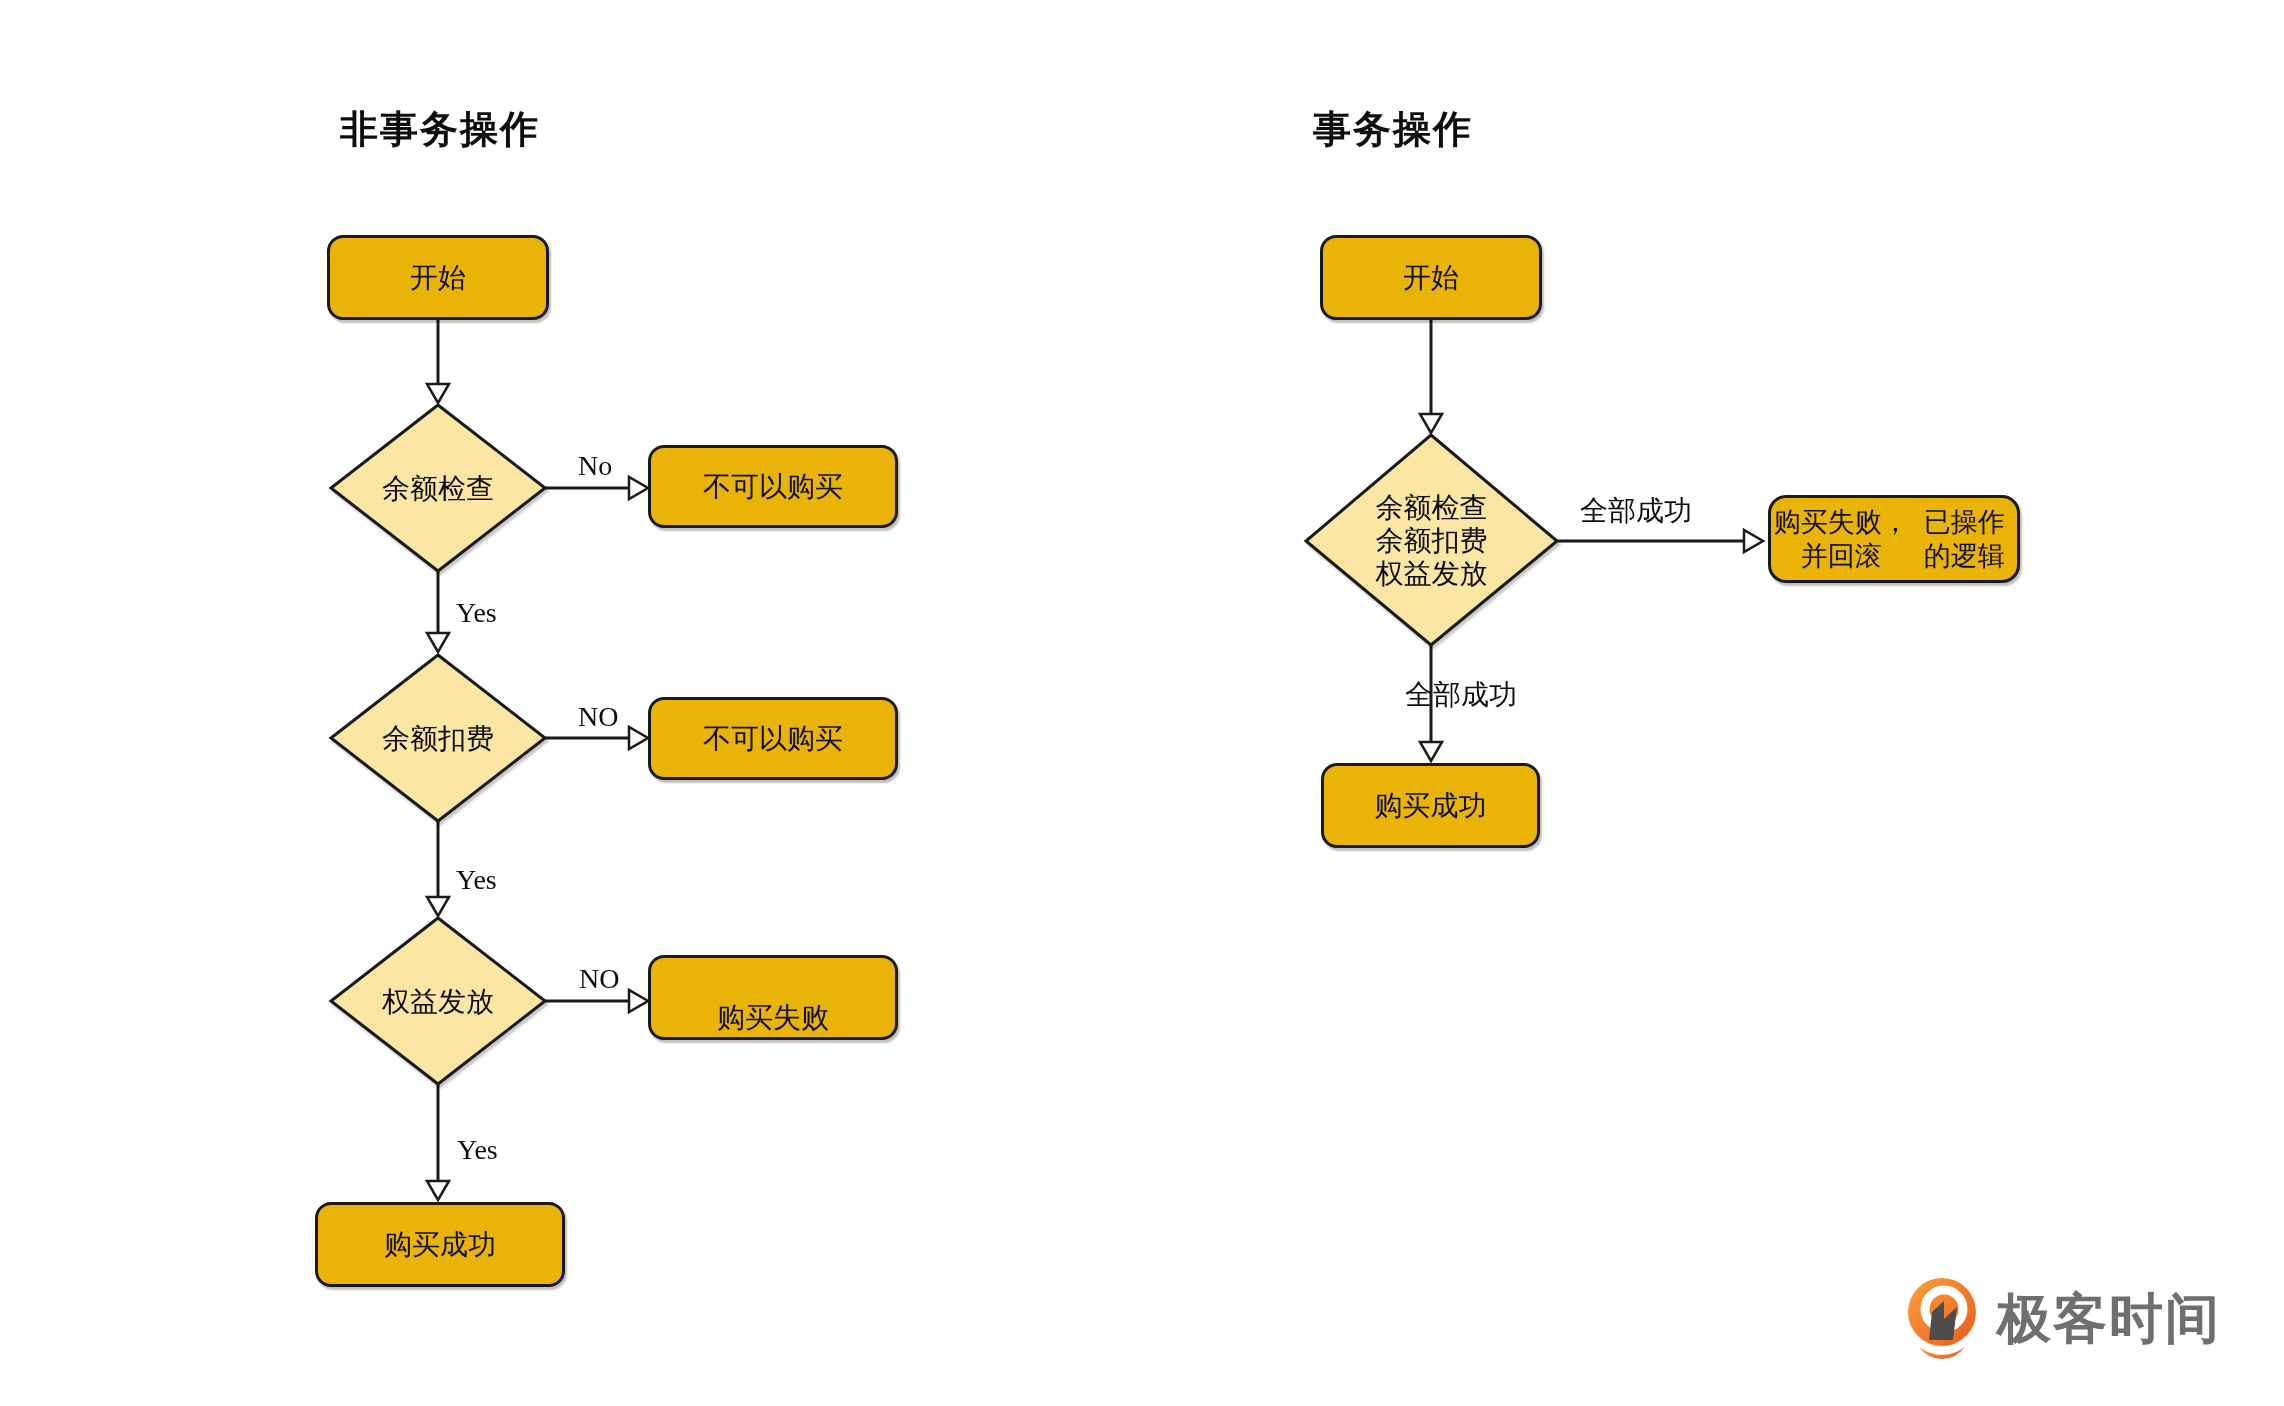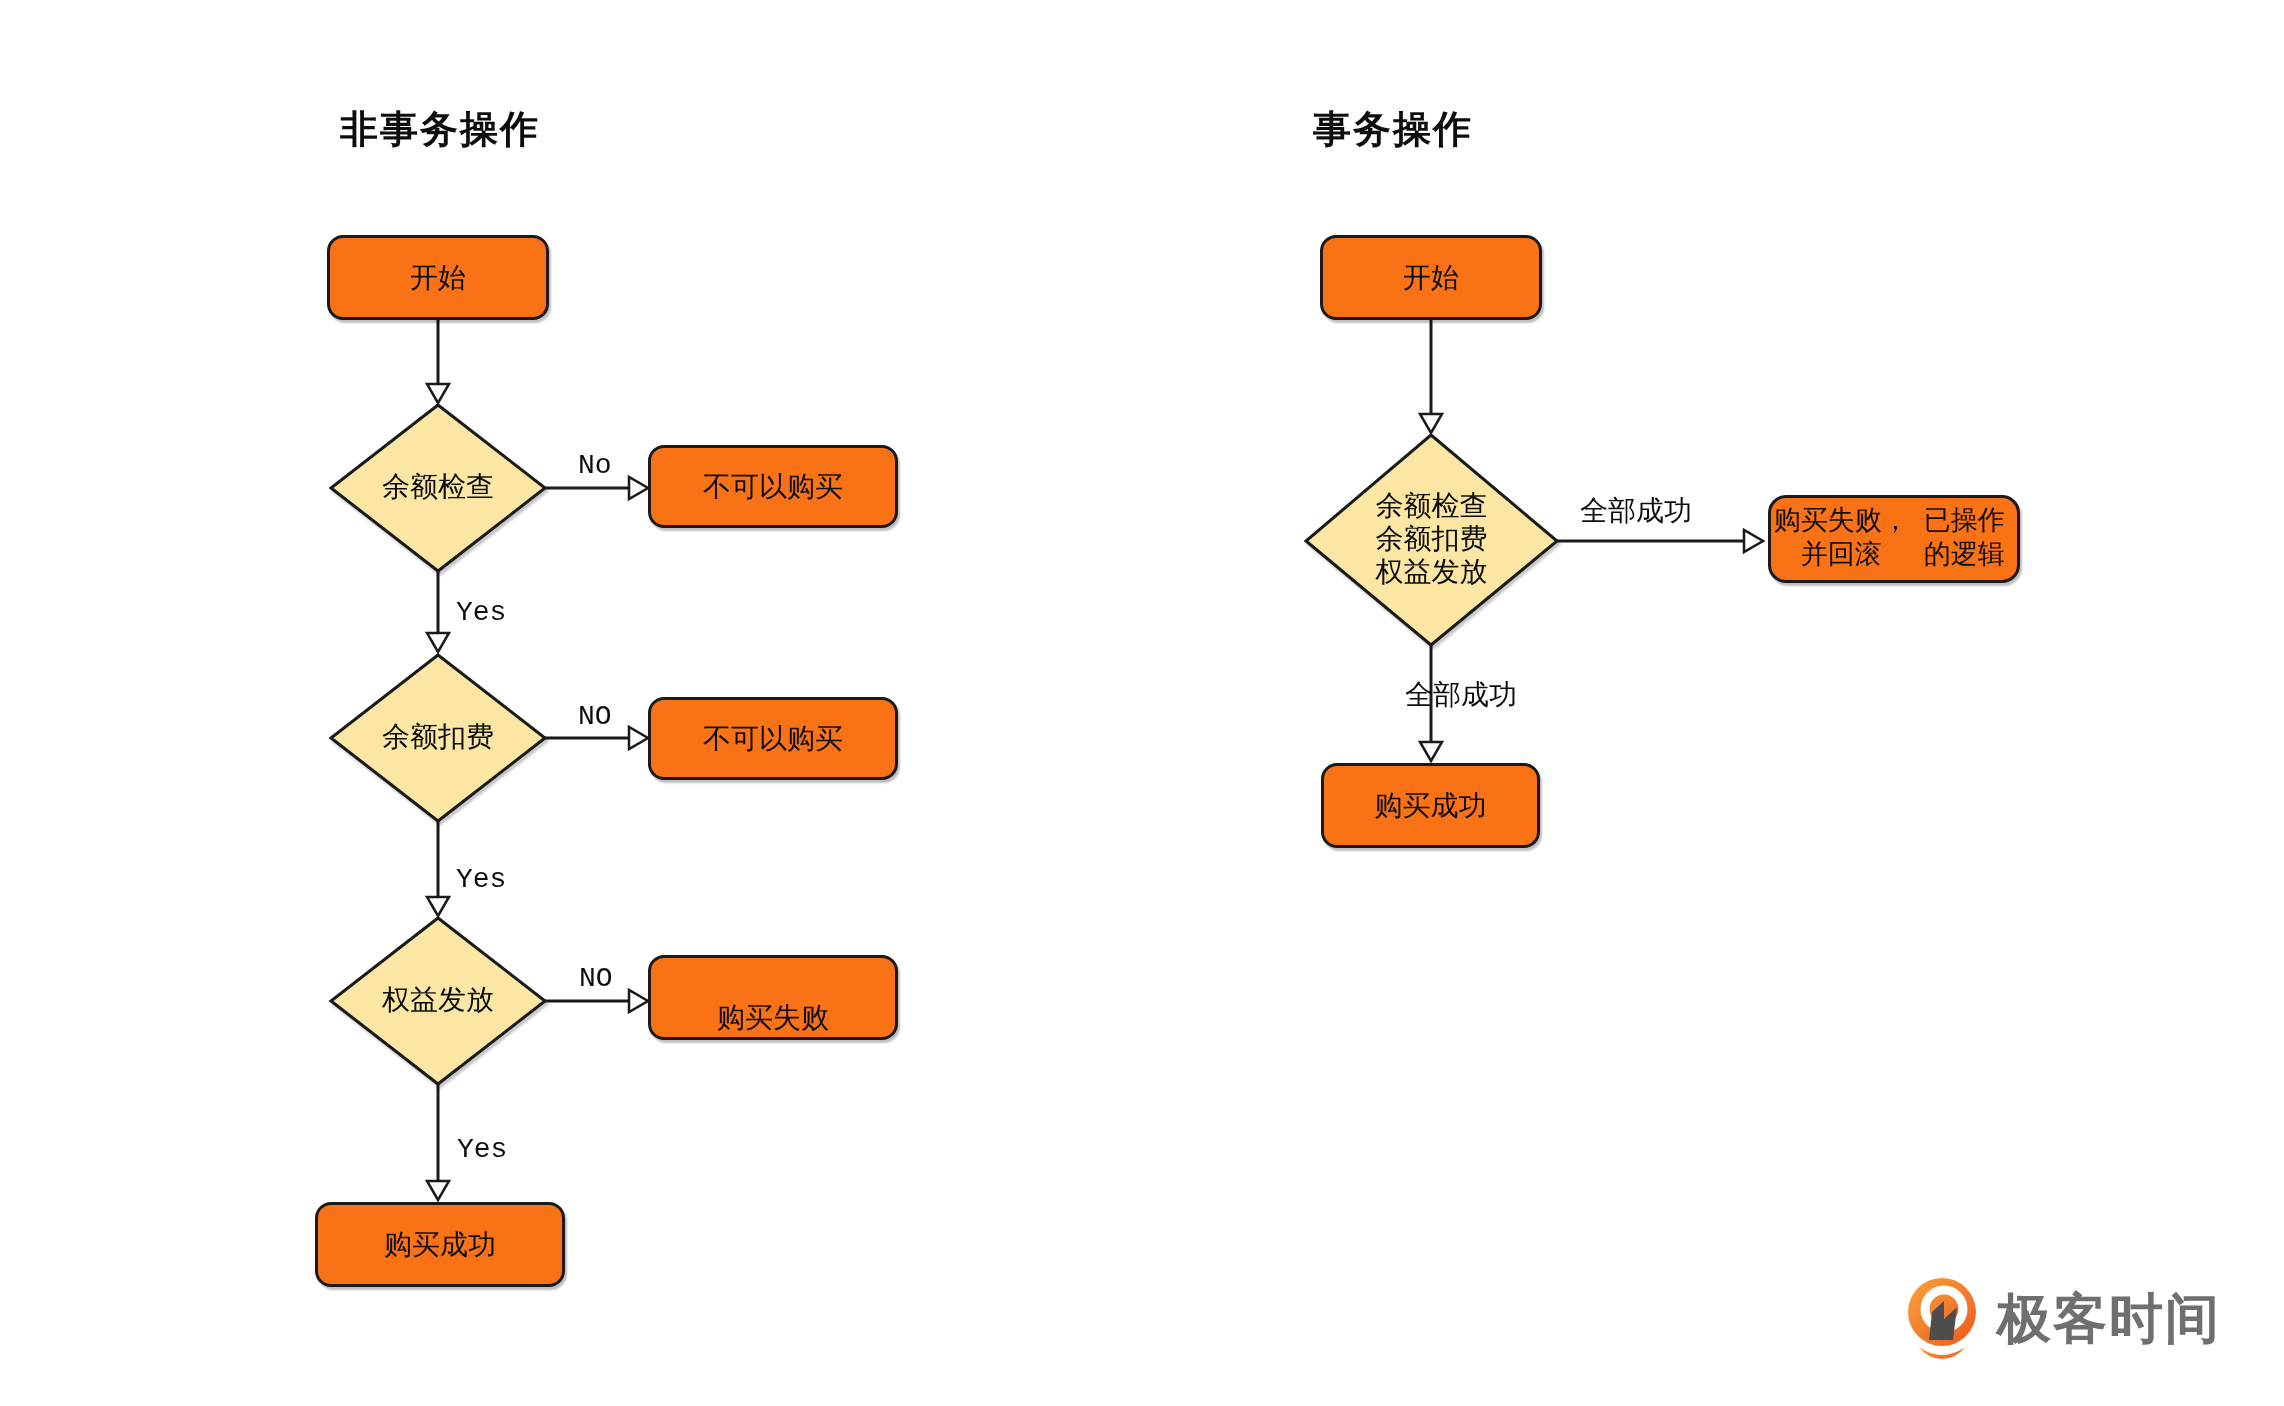--- a/index.html
+++ b/index.html
@@ -8,7 +8,7 @@
     width: 2284px;
     height: 1406px;
     background: #ffffff;
-    font-family: Liberation Mono, monospace;
+    font-family: Liberation Serif, serif;
     color: #111111;
     overflow: hidden;
   }

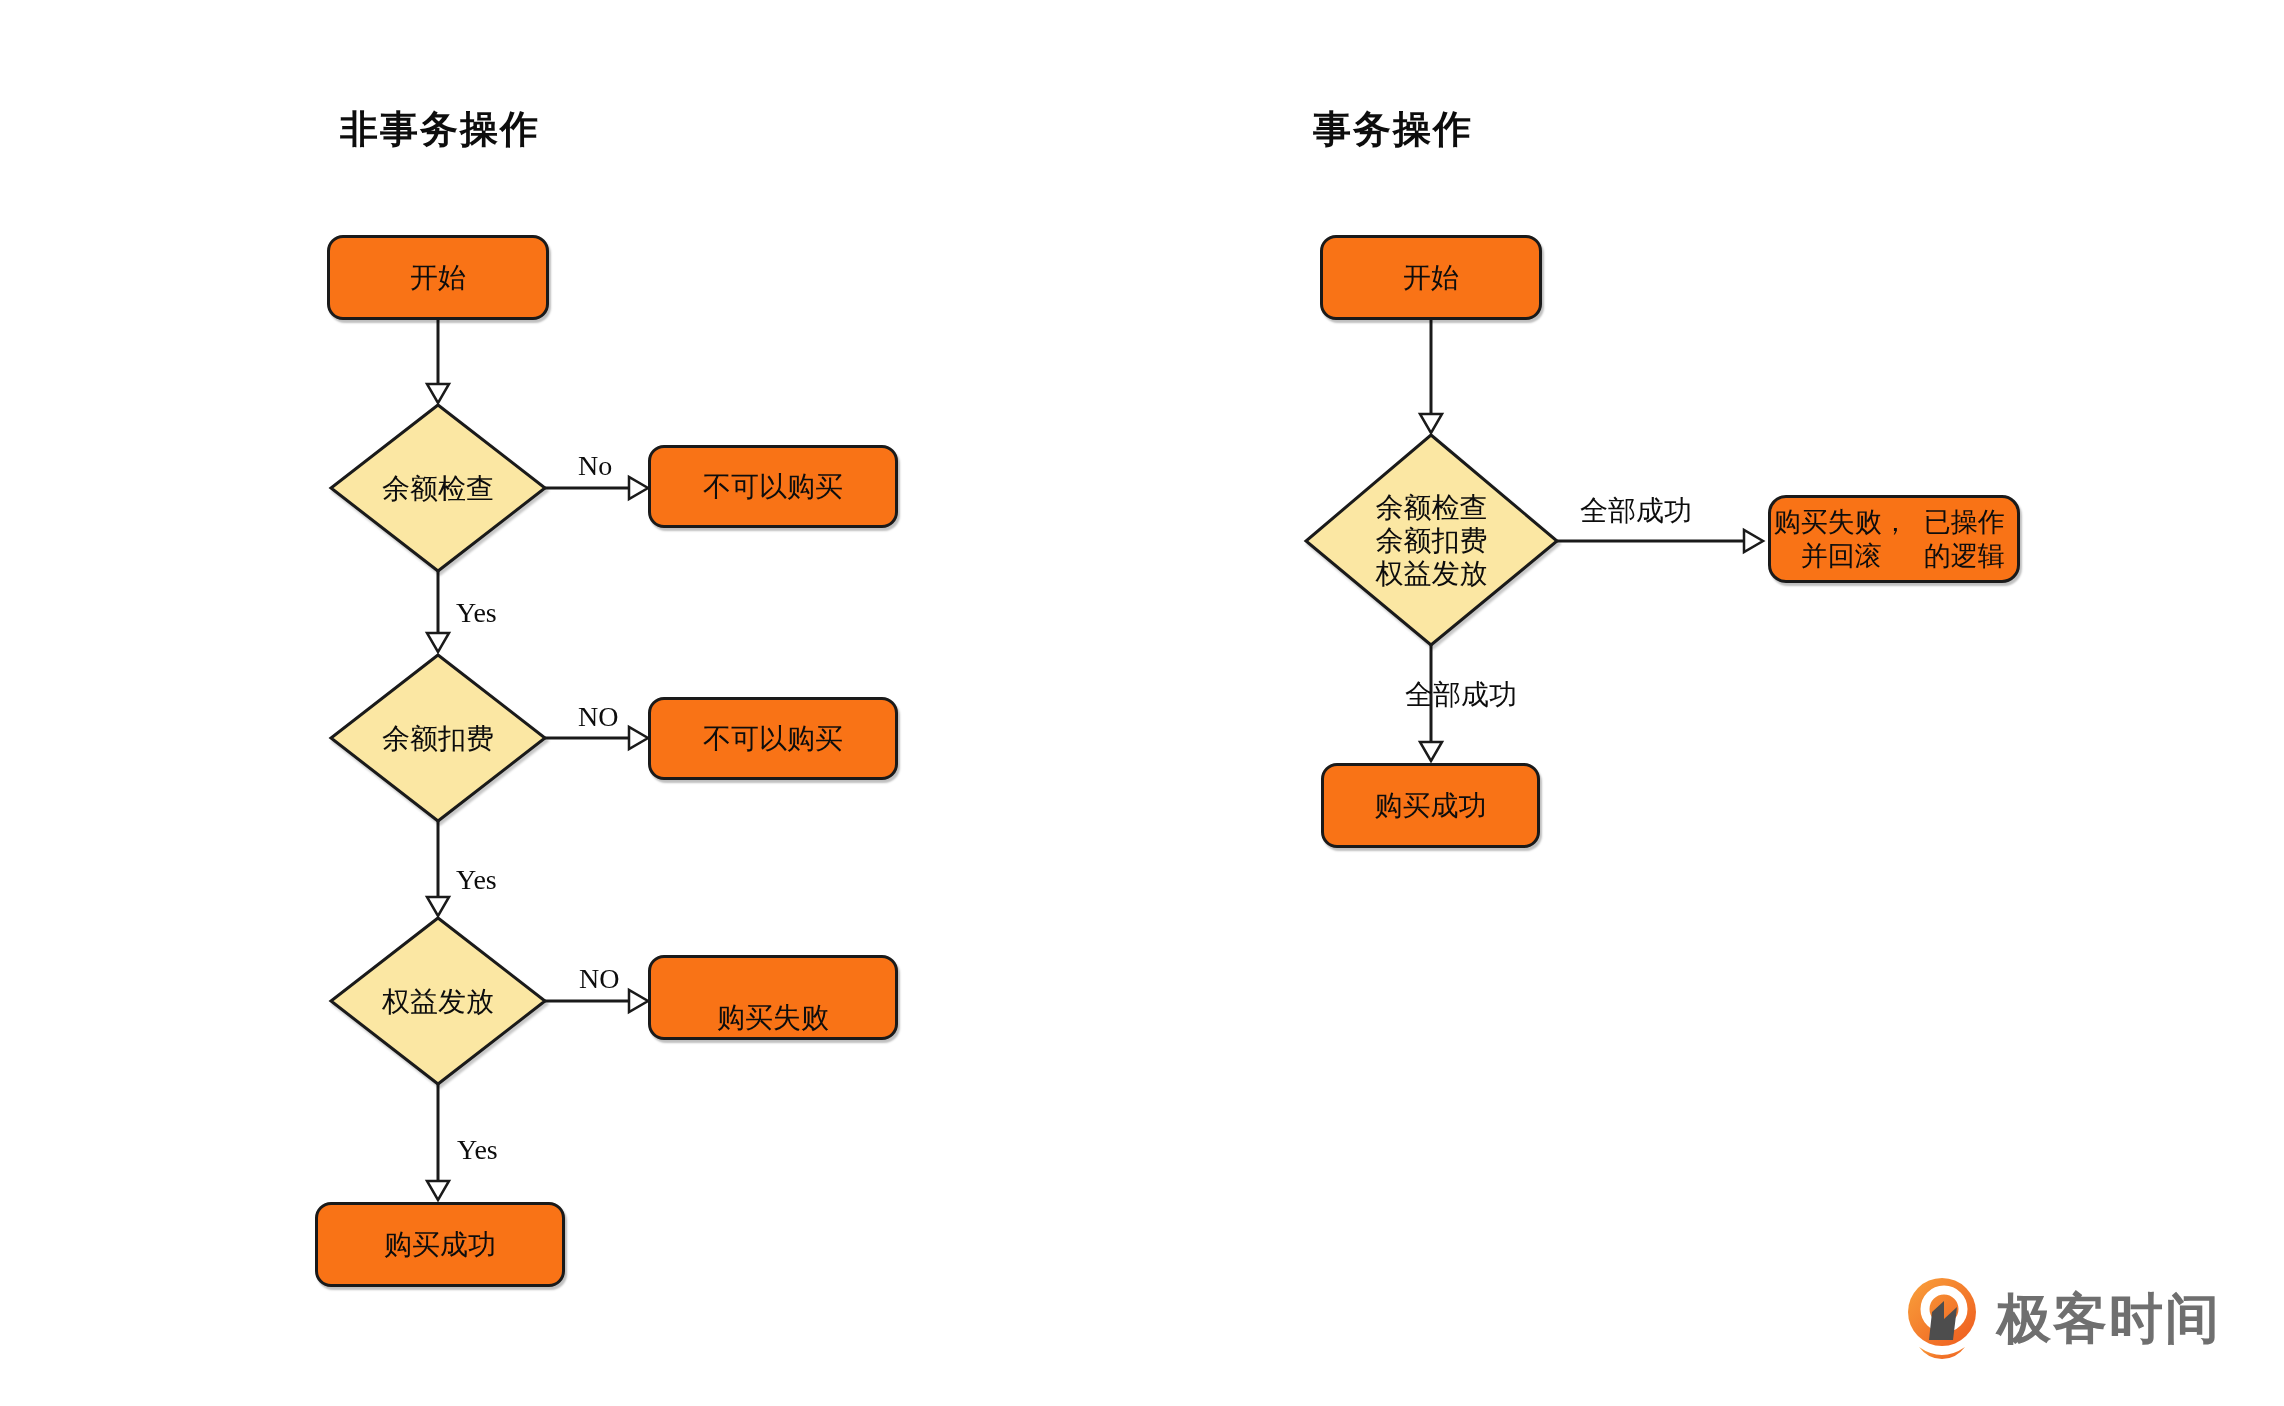--- a/index.html
+++ b/index.html
@@ -23,7 +23,7 @@
   }
   .node-box {
     position: absolute;
-    background: #f97316;
+    background: #eab308;
     border: 3px solid #1A1A1A;
     border-radius: 16px;
     box-shadow: 2px 3px 2px rgba(0,0,0,0.25);

